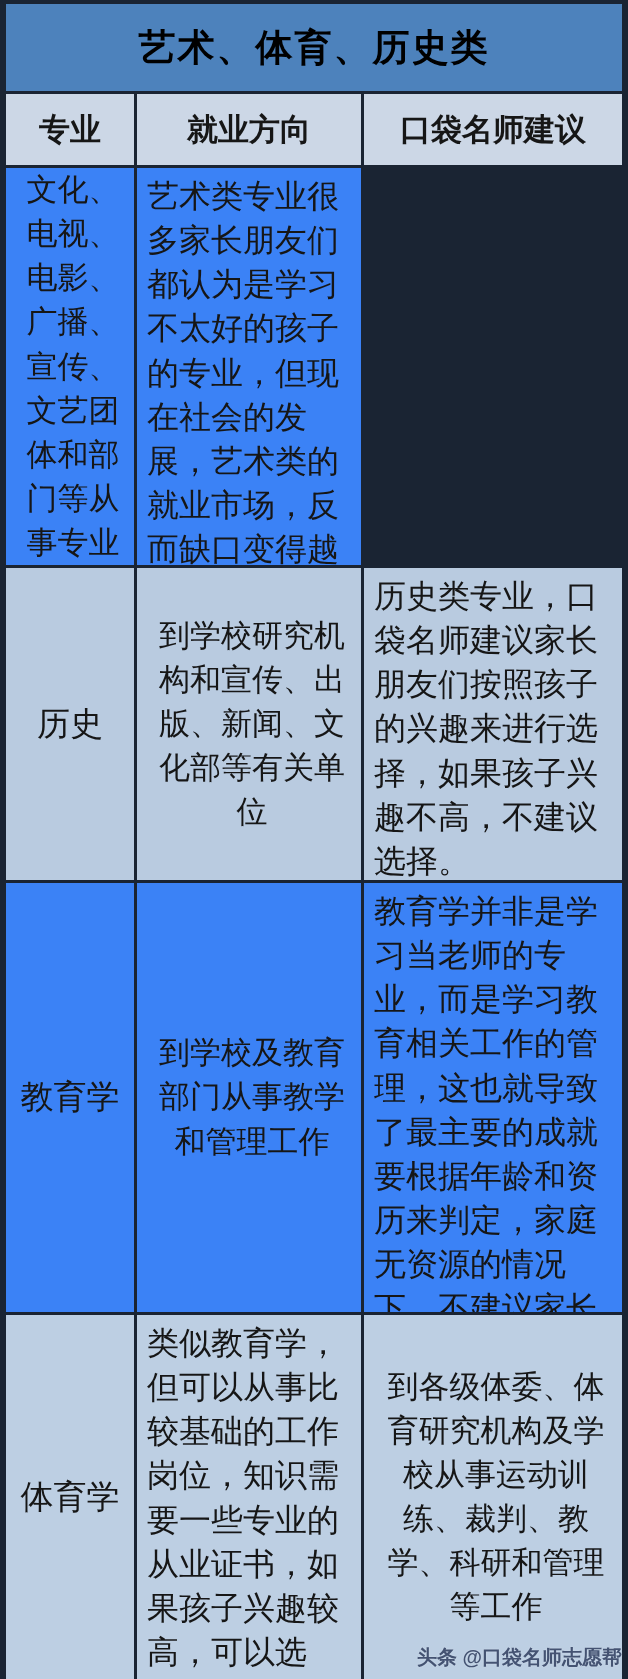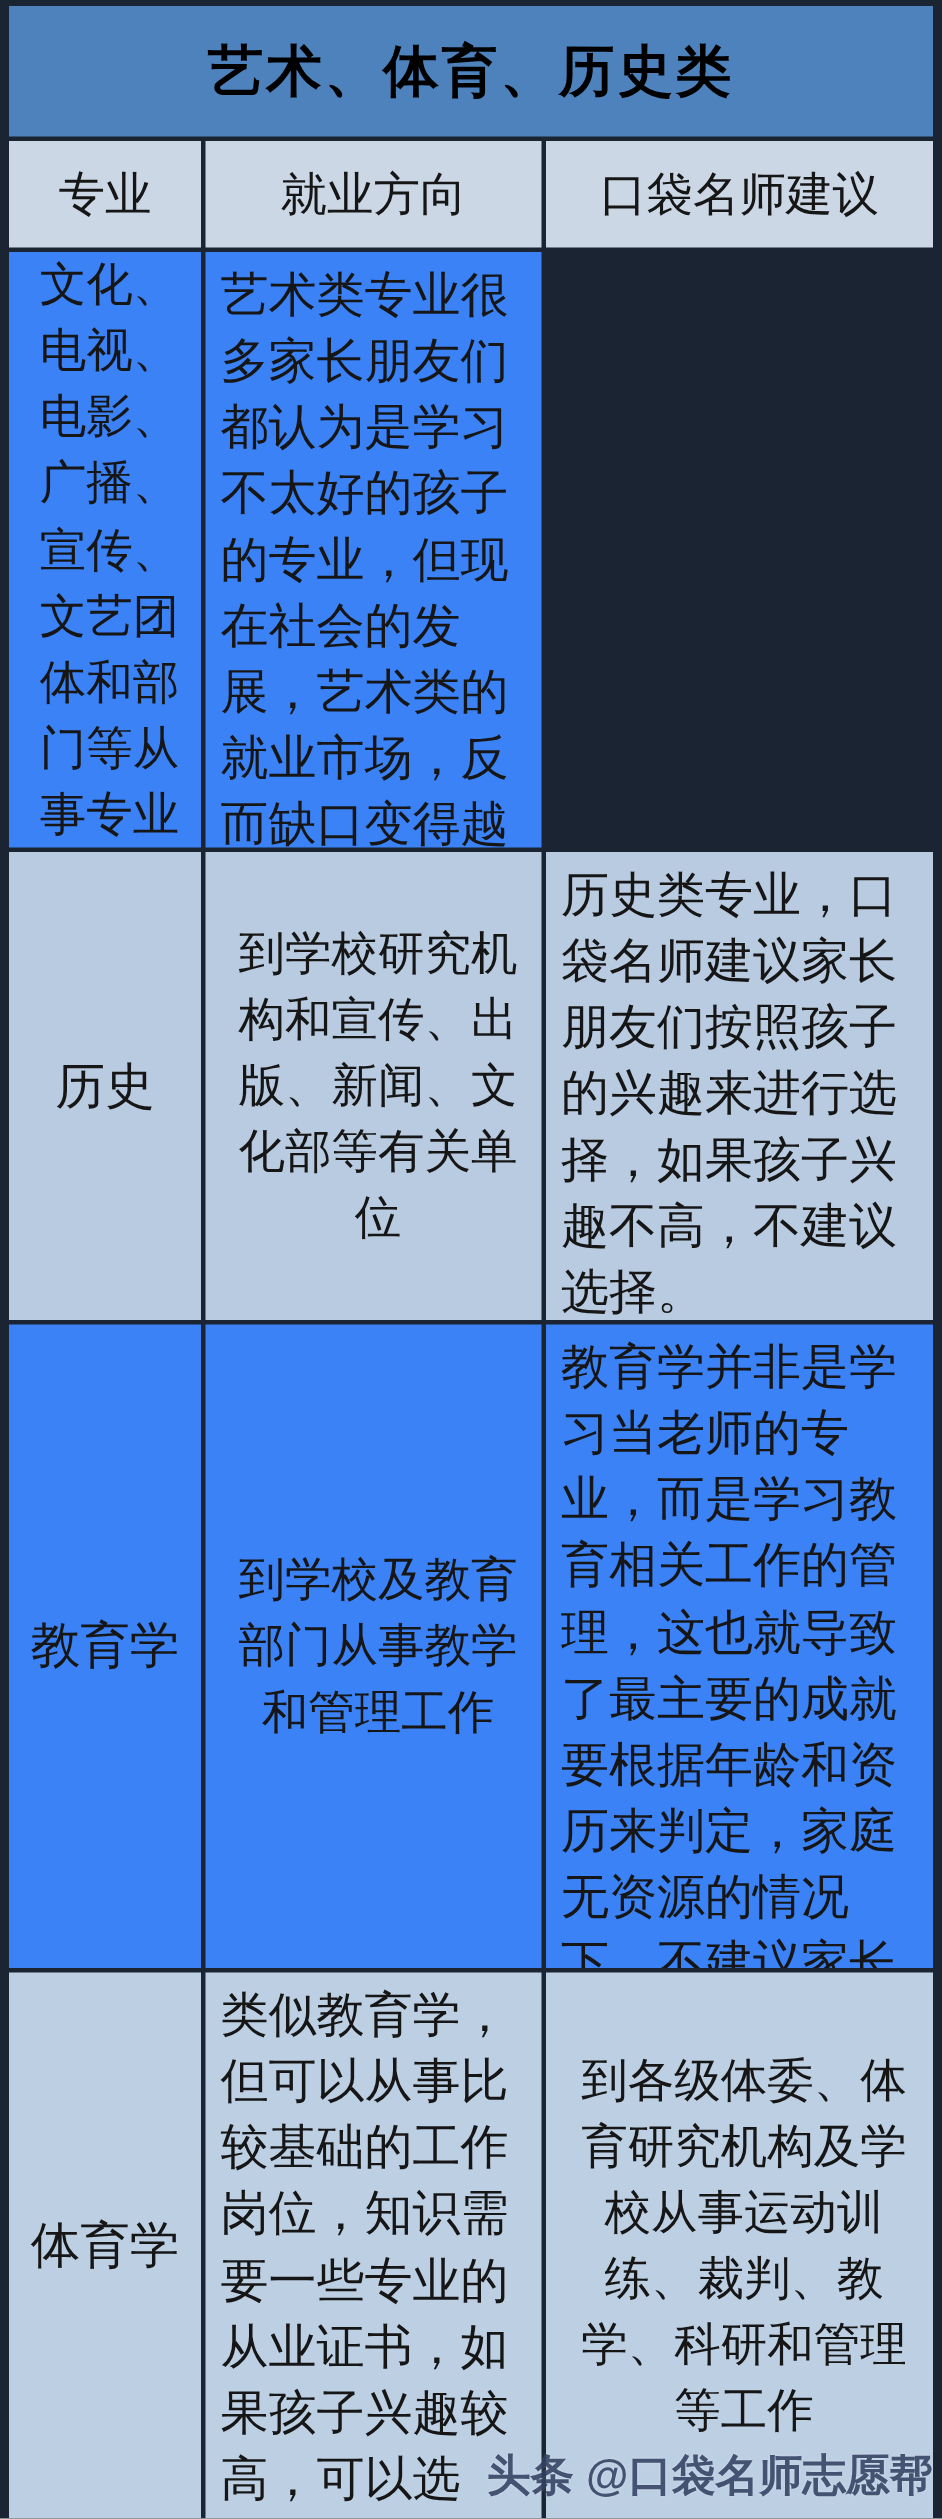--- a/index.html
+++ b/index.html
@@ -24,7 +24,7 @@
     color:#161616;overflow:hidden;min-height:0;
     display:flex;align-items:center;justify-content:center;
   }
-  .hdr .cell{background:#ccd7e6;font-size:31px;}
+  .hdr .cell{background:#ccd7e6;font-size:31px;font-weight:bold;}
   .r-light .cell{background:#3b82f6;}
   .r-dark .cell{background:#b9cbe0;}
   .r-dark2 .cell{background:#bdcfe3;}

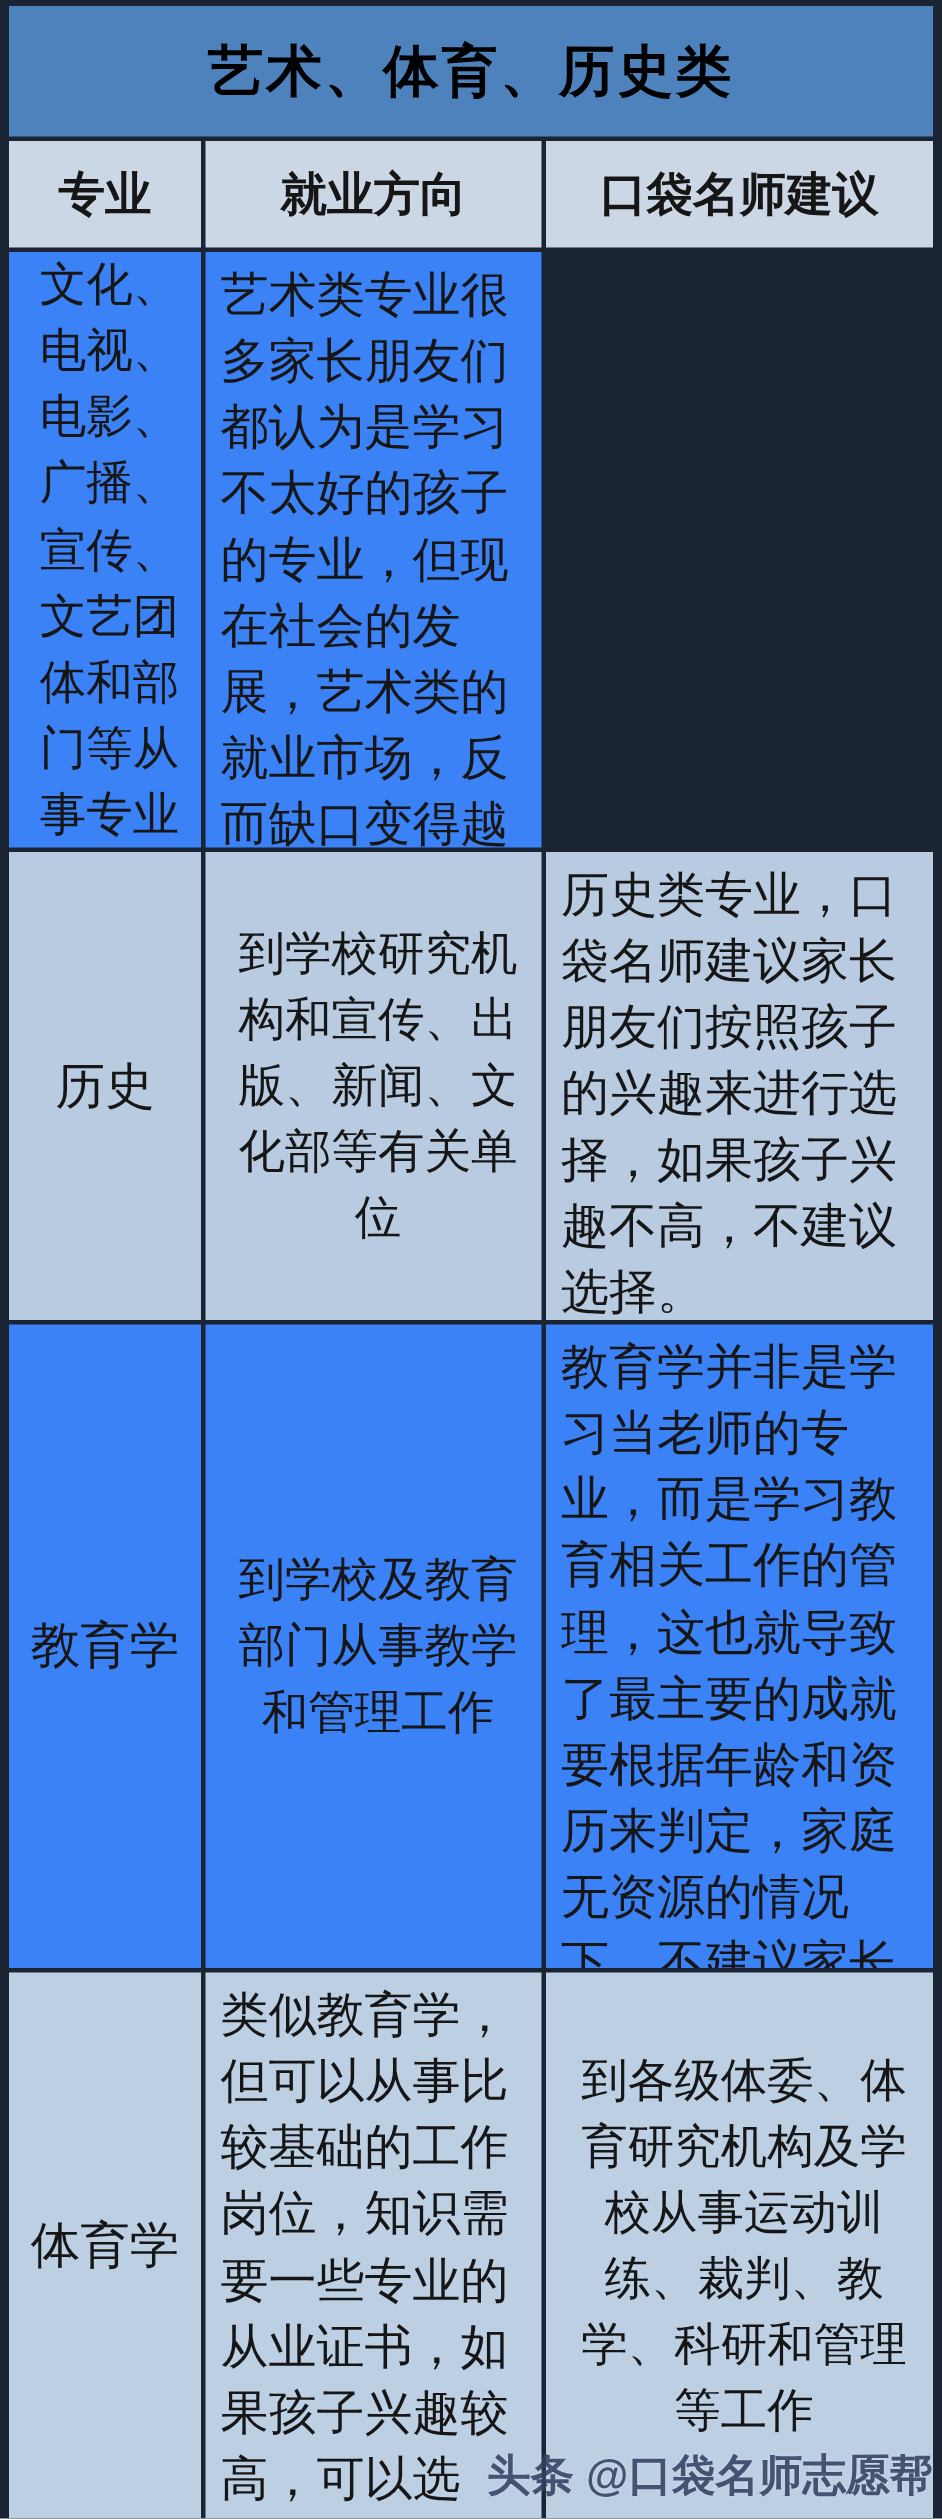--- a/index.html
+++ b/index.html
@@ -41,7 +41,7 @@
   }
   .watermark{
     position:absolute;right:6px;bottom:8px;
-    font-size:29px;font-weight:bold;
+    font-size:20px;font-weight:bold;
     color:rgba(38,52,88,0.82);
     text-shadow:0 0 2px rgba(255,255,255,0.35);
     white-space:nowrap;

